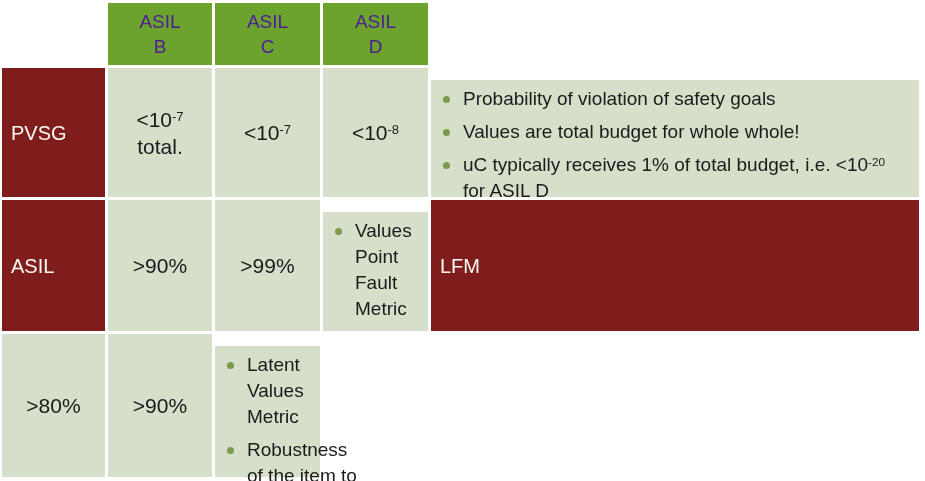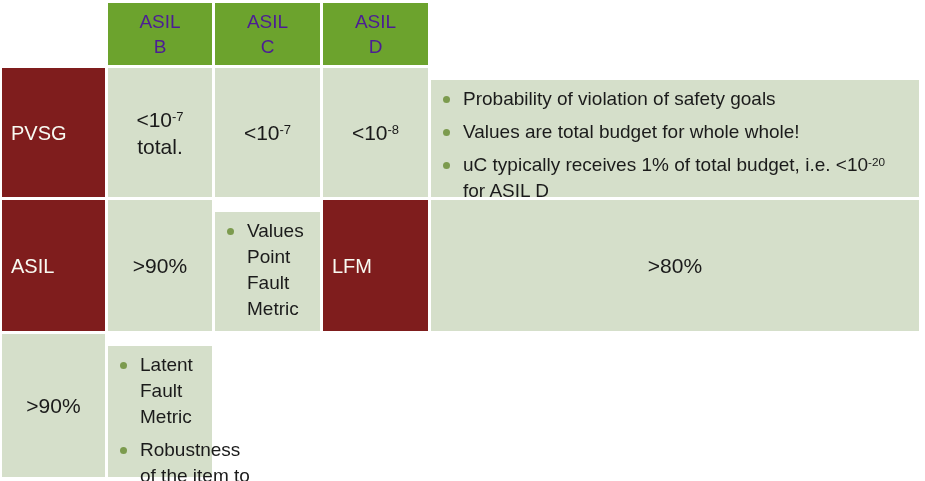--- a/index.html
+++ b/index.html
@@ -148,6 +148,10 @@
     <span><span>&gt;90%</span><span></span></span>
 
   </div>
+  <div class="val">
+    <span><span>&gt;99%</span><span></span></span>
+
+  </div>
   <div class="bullets">
     <div class="bullet">
       <span class="dot"></span>

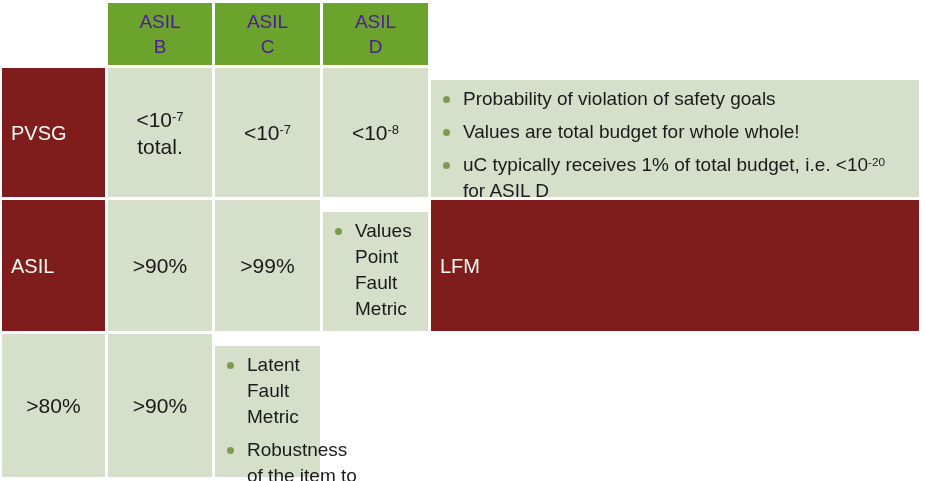--- a/index.html
+++ b/index.html
@@ -174,7 +174,7 @@
   <div class="bullets">
     <div class="bullet">
       <span class="dot"></span>
-      <span class="btext"><span>Latent Fault Metric</span><span></span></span>
+      <span class="btext"><span>Latent Values Metric</span><span></span></span>
     </div>
     <div class="bullet">
       <span class="dot"></span>

